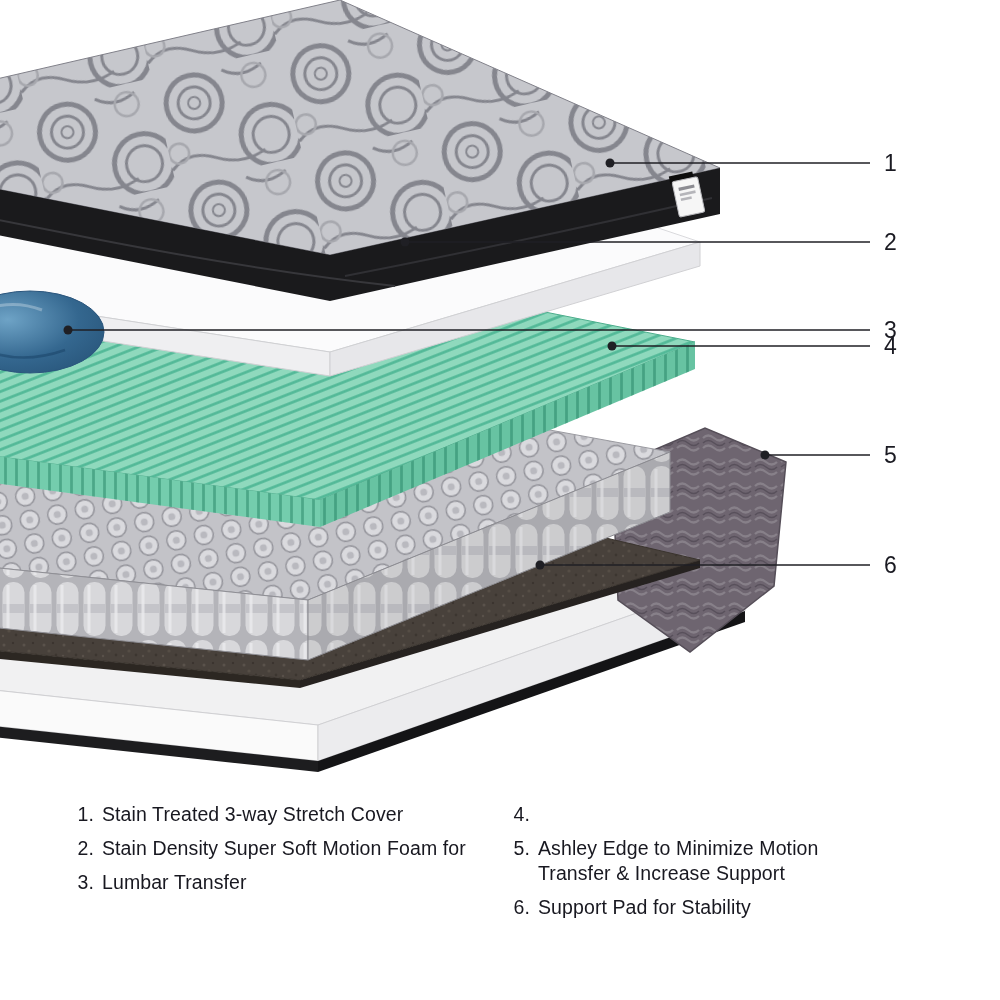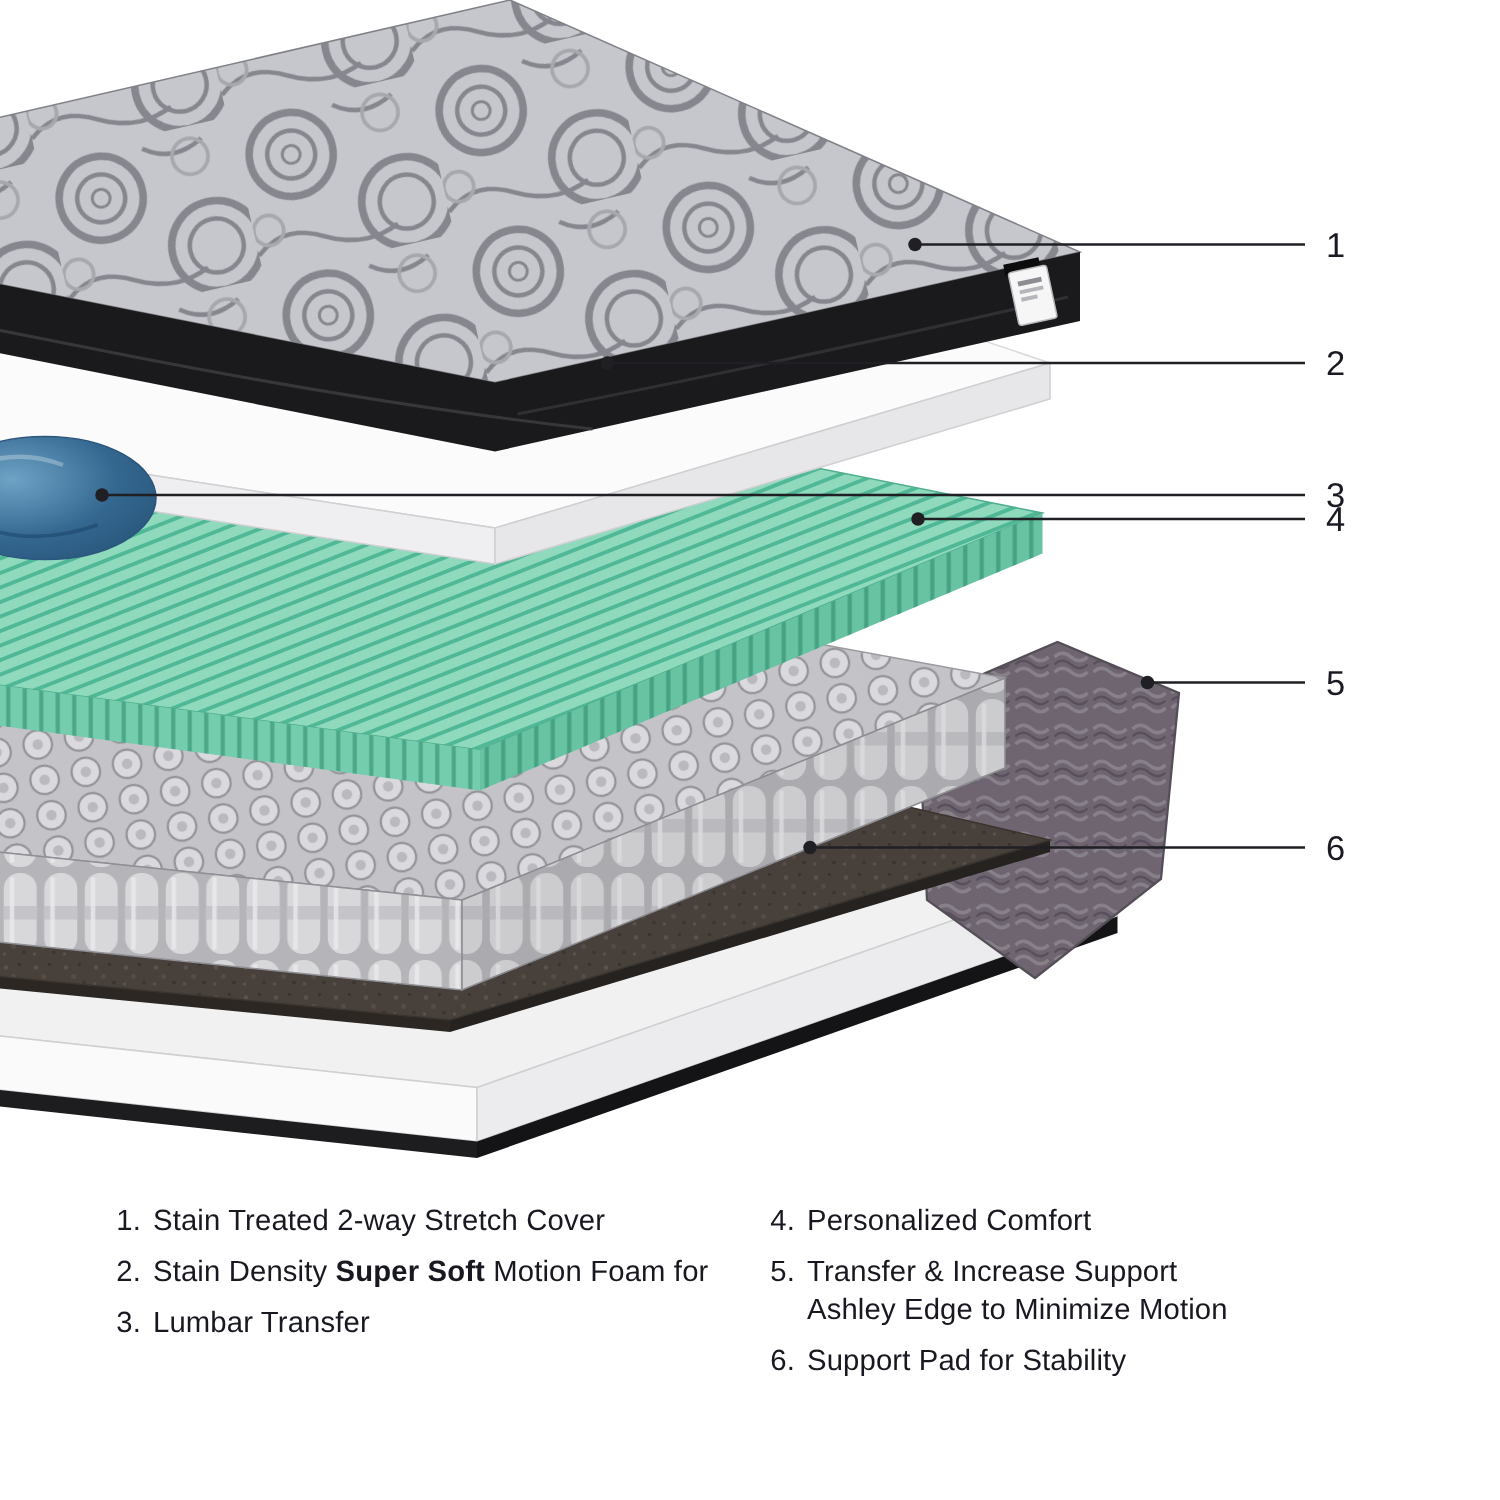--- a/index.html
+++ b/index.html
@@ -182,7 +182,7 @@
       <div class="legend-item">
         <span class="legend-num">1.</span>
         <div class="legend-text">
-          <div><span>Stain Treated 2-way Stretch Cover</span></div>
+          <div><span>Stain Treated 3-way Stretch Cover</span></div>
         </div>
       </div>
       <div class="legend-item">

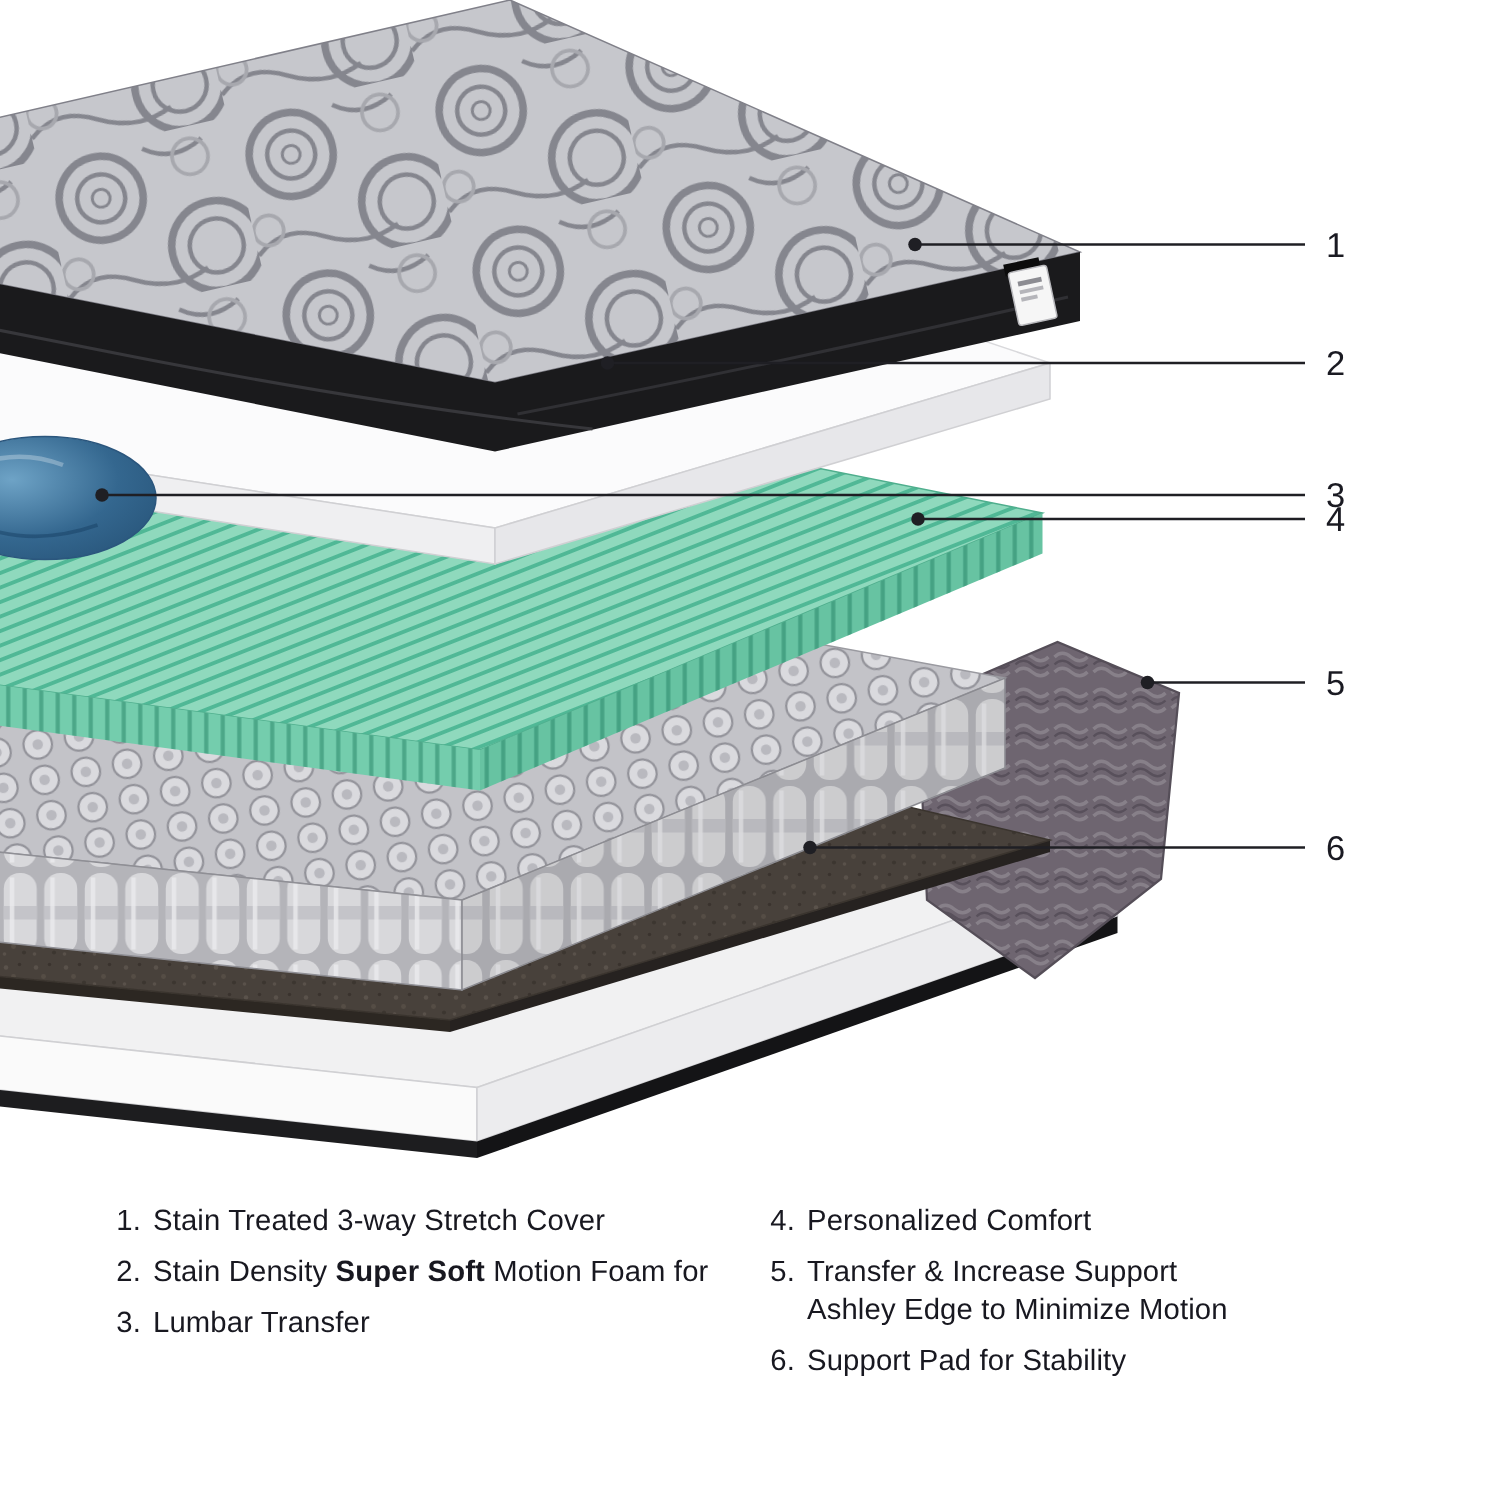--- a/index.html
+++ b/index.html
@@ -202,7 +202,6 @@
       <div class="legend-item">
         <span class="legend-num">4.</span>
         <div class="legend-text">
-          <div><span>Personalized Comfort</span></div>
         </div>
       </div>
       <div class="legend-item">

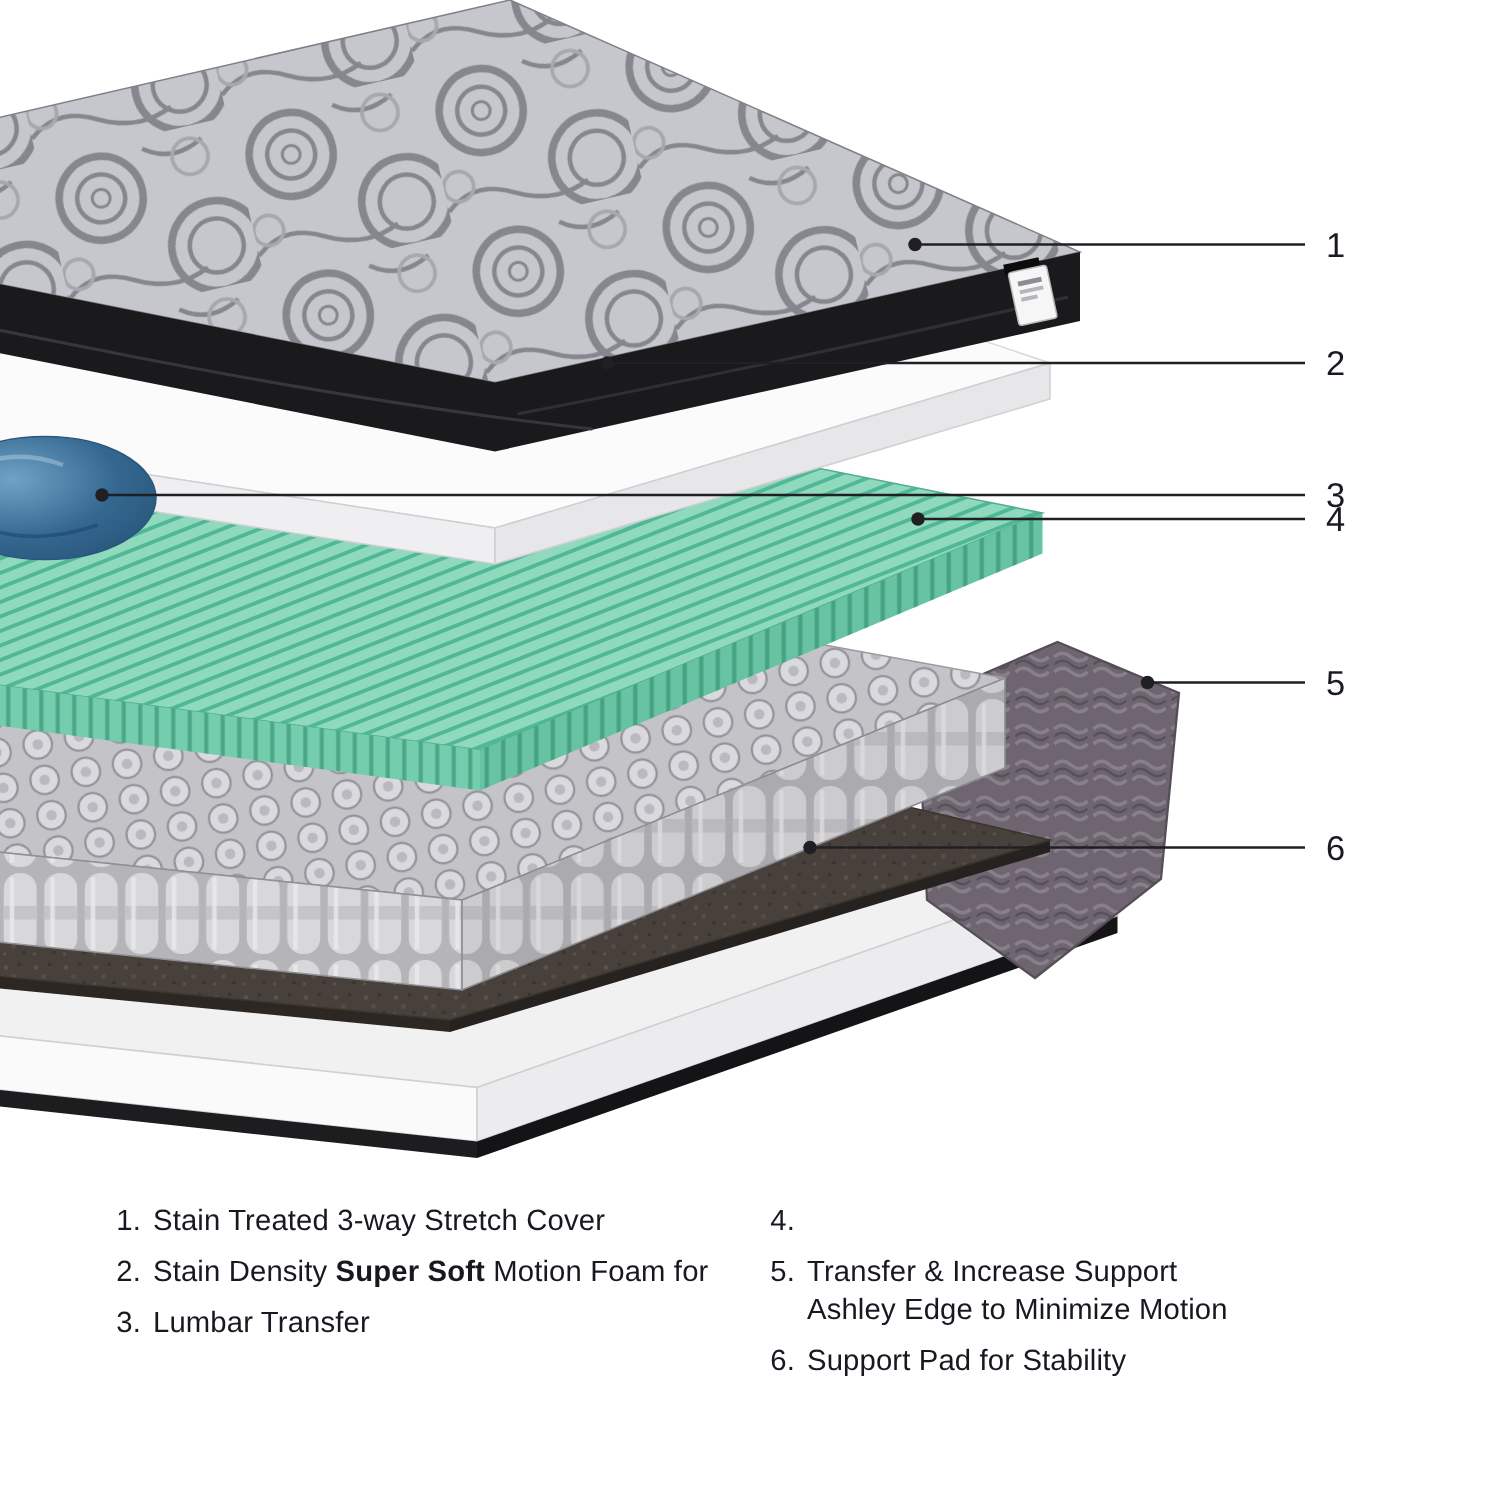--- a/index.html
+++ b/index.html
@@ -16,7 +16,7 @@
   .legend-col.right{left:506px;width:440px;}
   .legend-item{display:flex;gap:8px;margin-bottom:9px;font-size:19.5px;line-height:25px;color:#181820;letter-spacing:.1px;}
   .legend-num{flex:0 0 auto;width:24px;text-align:right;}
-  .legend-text b{font-weight:700;}
+  .legend-text b{font-weight:400;}
 </style>
 </head>
 <body>

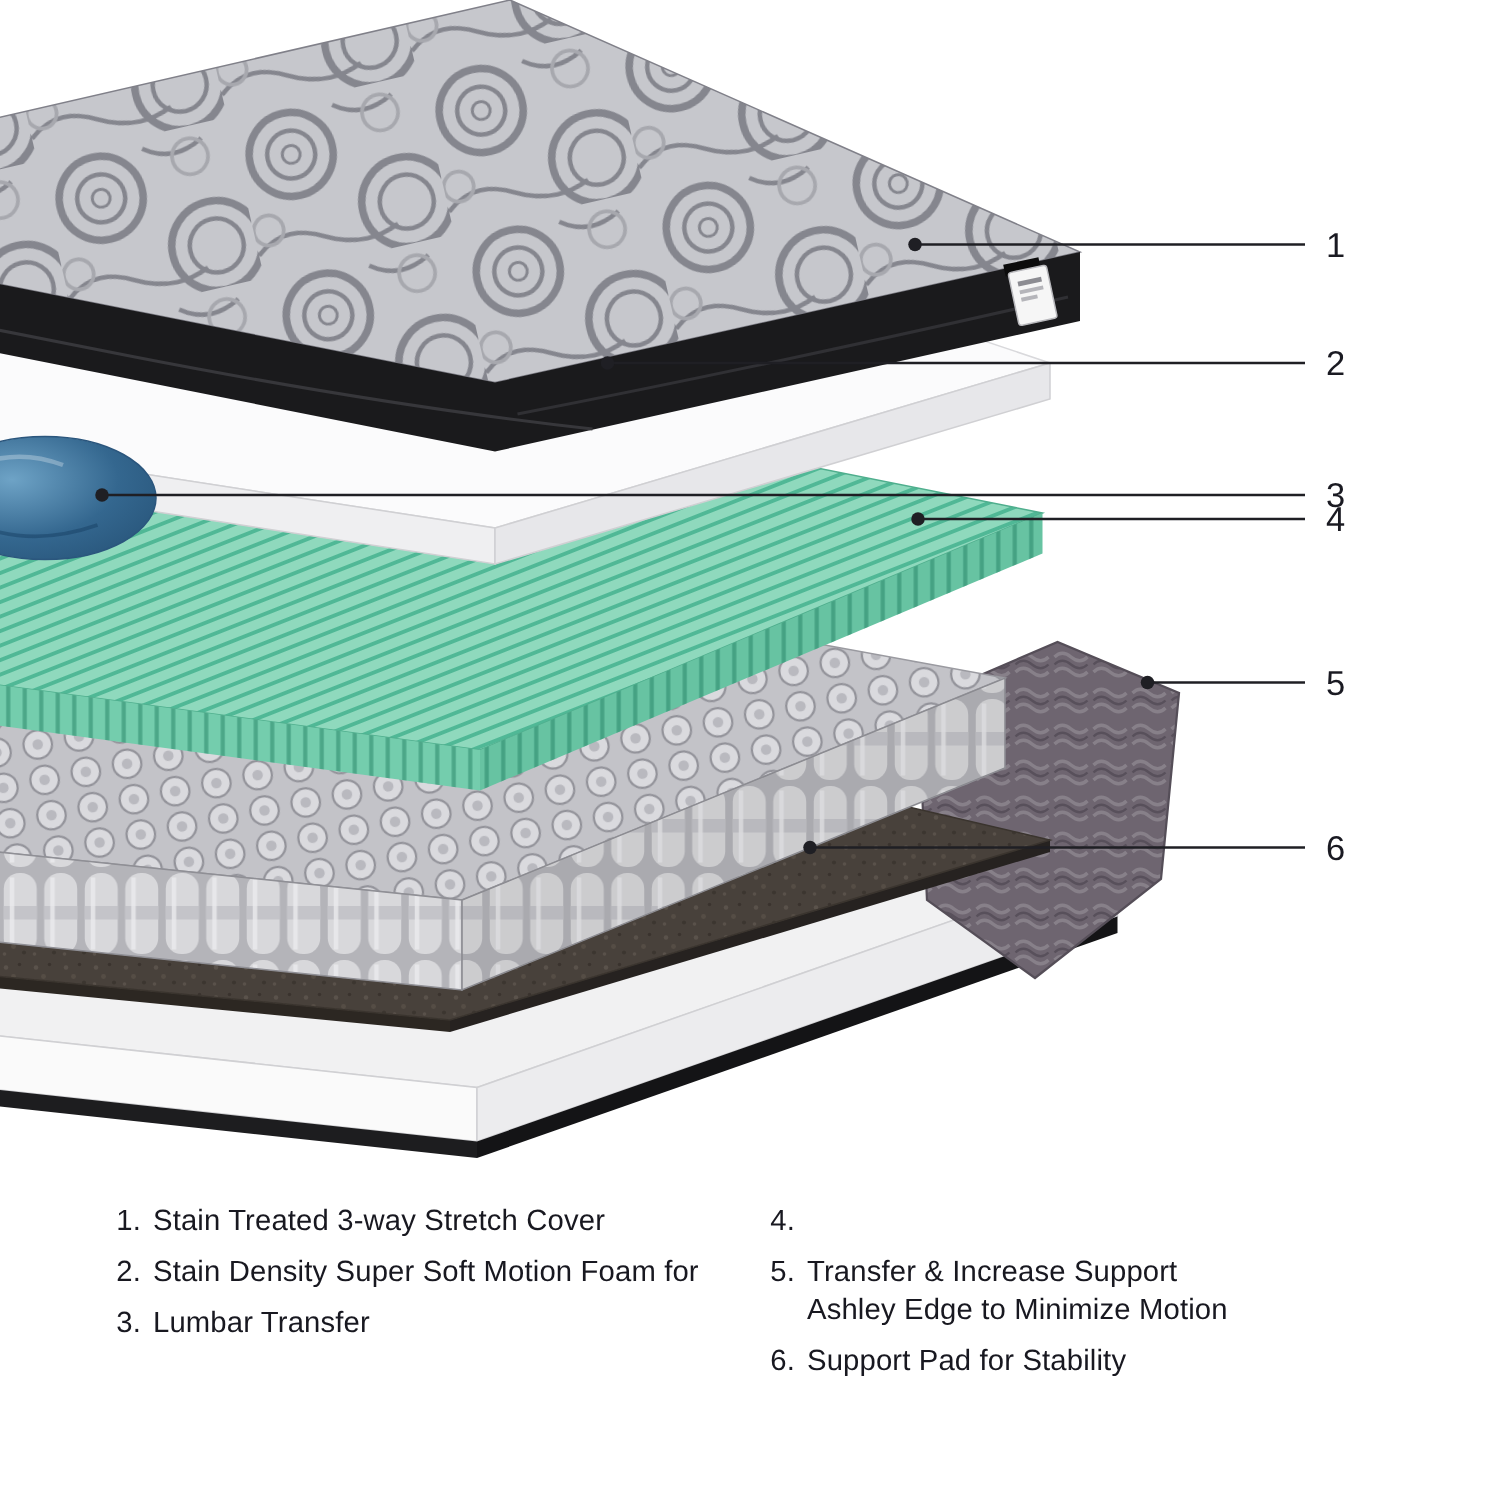--- a/index.html
+++ b/index.html
@@ -207,8 +207,8 @@
       <div class="legend-item">
         <span class="legend-num">5.</span>
         <div class="legend-text">
+          <div><span>Ashley Edge to Minimize Motion</span></div>
           <div><span>Transfer &amp; Increase Support</span></div>
-          <div><span>Ashley Edge to Minimize Motion</span></div>
         </div>
       </div>
       <div class="legend-item">

